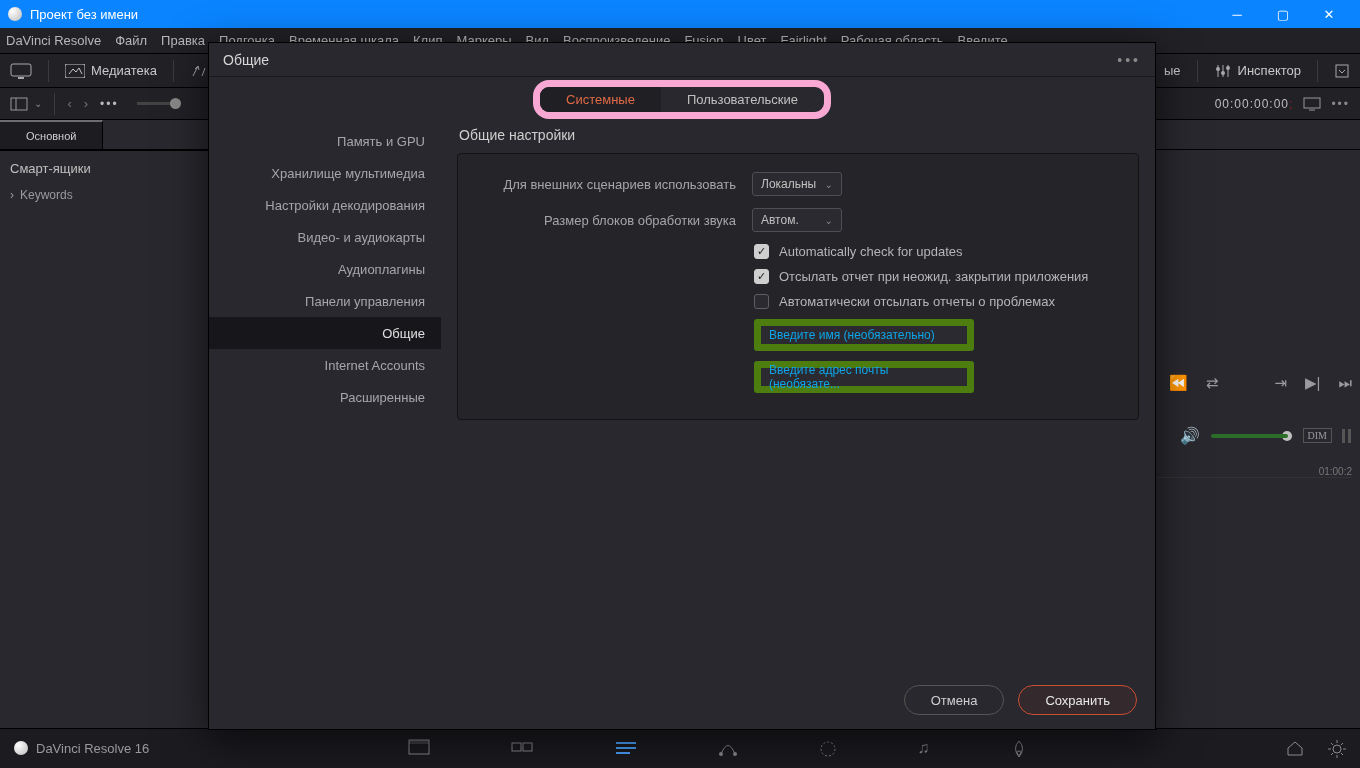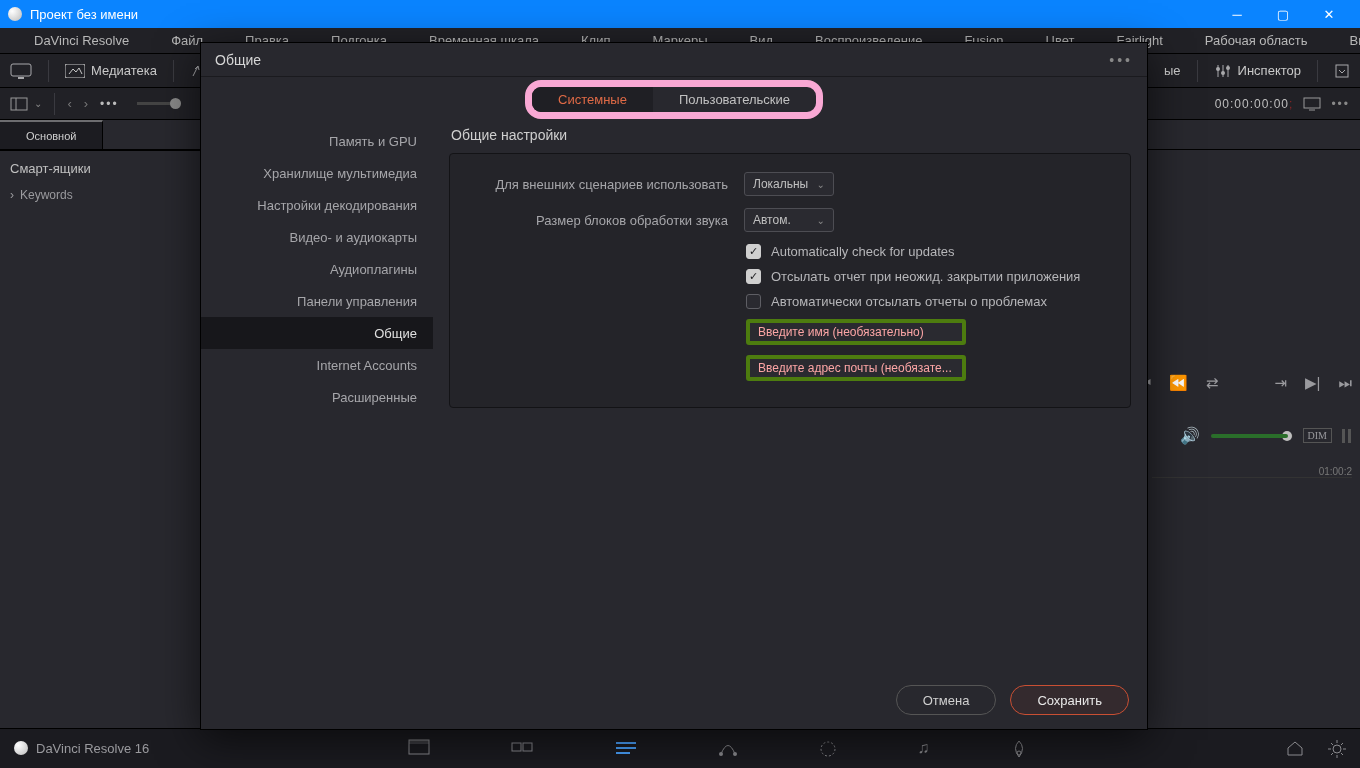--- a/index.html
+++ b/index.html
@@ -15,7 +15,7 @@
 
 
 .menubar { height: 26px; background: #212126; display: flex; align-items: center; padding: 0 6px; gap: 14px; font-size: 13px; color: #b8b8b8; border-bottom: 1px solid #000; }
-.menubar span { white-space: nowrap; margin-left: 28px; }
+.menubar span { white-space: nowrap; }
 
 
 .toolbar1 { height: 34px; background: #212126; display: flex; align-items: center; padding: 0 10px; gap: 16px; font-size: 13px; color: #c9c9c9; border-bottom: 1px solid #000; }

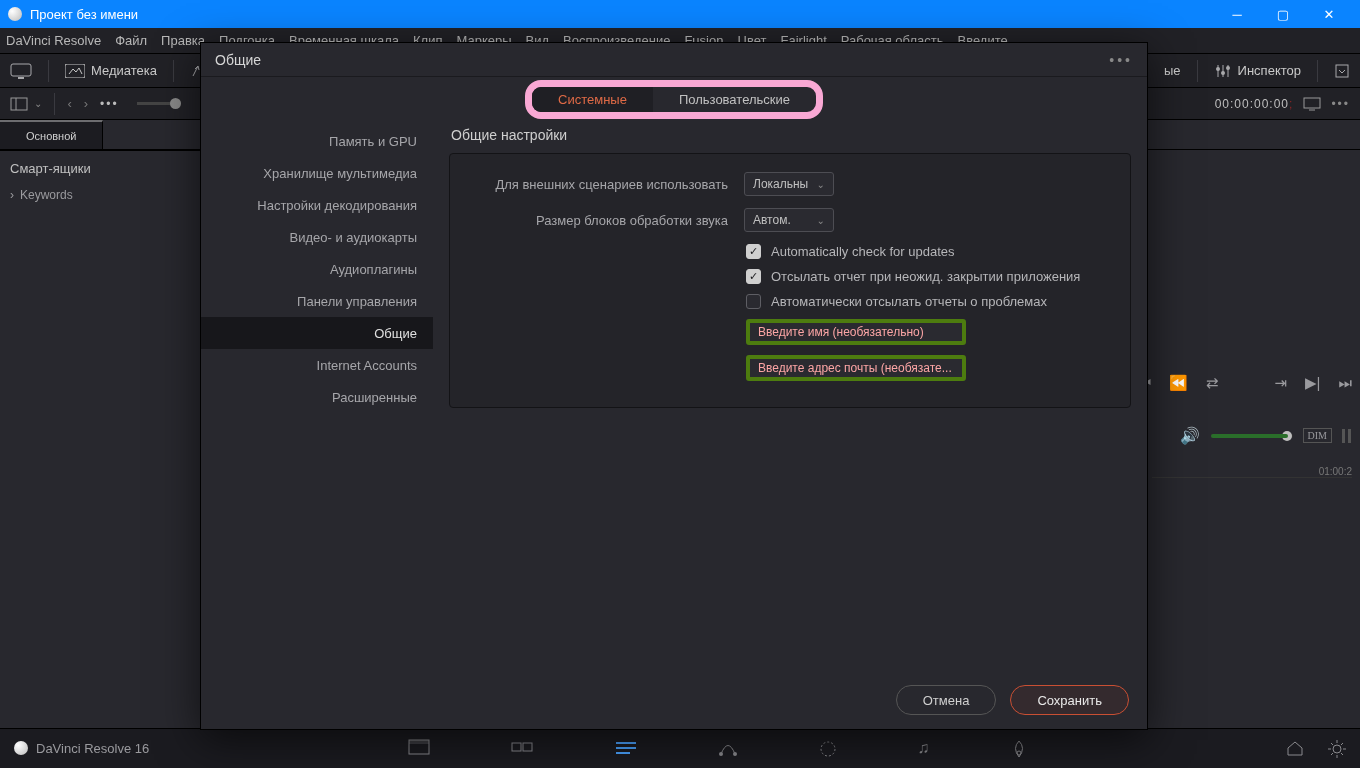--- a/index.html
+++ b/index.html
@@ -58,7 +58,7 @@
 .bottombar .right { display:flex; gap:24px; }
 
 
-.dialog { position:absolute; left:200px; top:42px; width:948px; height:688px; background:#28282e; border:1px solid #000; box-shadow:0 10px 40px rgba(0,0,0,.6); display:flex; flex-direction:column; }
+.dialog { position:absolute; left:208px; top:42px; width:948px; height:688px; background:#28282e; border:1px solid #000; box-shadow:0 10px 40px rgba(0,0,0,.6); display:flex; flex-direction:column; }
 .dlg-header { height:34px; display:flex; align-items:center; justify-content:space-between; padding:0 14px; font-size:14px; color:#d6d6d6; border-bottom:1px solid #1a1a1e; }
 .dlg-header .dots { letter-spacing:3px; color:#888;}
 .dlg-body { flex:1; display:flex; flex-direction:column; }

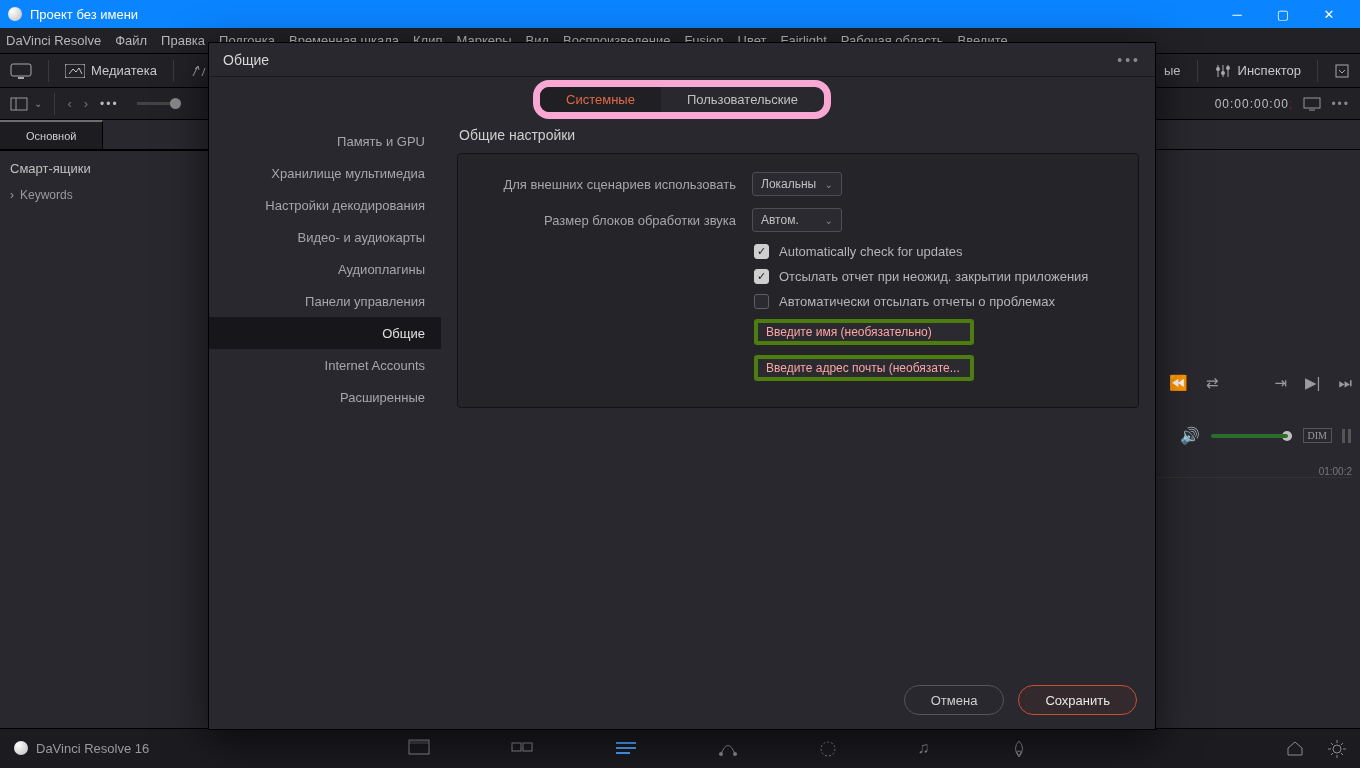--- a/index.html
+++ b/index.html
@@ -83,7 +83,7 @@
 .cb { width:15px; height:15px; border:1px solid #5e5e64; border-radius:3px; display:flex; align-items:center; justify-content:center; background:#2a2a30;}
 .cb.checked { background:#cfcfcf; border-color:#cfcfcf;}
 .cb.checked::after { content:"✓"; font-size:11px; color:#1a1a1e; line-height:1;}
-.tfield { width:220px; height:26px; border:4px solid #4d7c0f; border-radius:3px; background:#2a2a30; padding:0 8px; font-size:12px; color:#fca5a5; display:flex; align-items:center; margin:10px 0 0 276px;}
+.tfield { width:220px; height:32px; border:7px solid #4d7c0f; border-radius:3px; background:#2a2a30; padding:0 8px; font-size:12px; color:#0ea5e9; display:flex; align-items:center; margin:10px 0 0 276px;}
 .dlg-footer { height:58px; display:flex; align-items:center; justify-content:flex-end; gap:14px; padding:0 18px;}
 .btn { height:30px; padding:0 26px; border:1px solid #555; border-radius:15px; display:flex; align-items:center; font-size:13px; color:#d0d0d0; background:transparent;}
 .btn.primary { border-color:#c94f33; color:#e8e8e8; background:rgba(201,79,51,0.08);}

